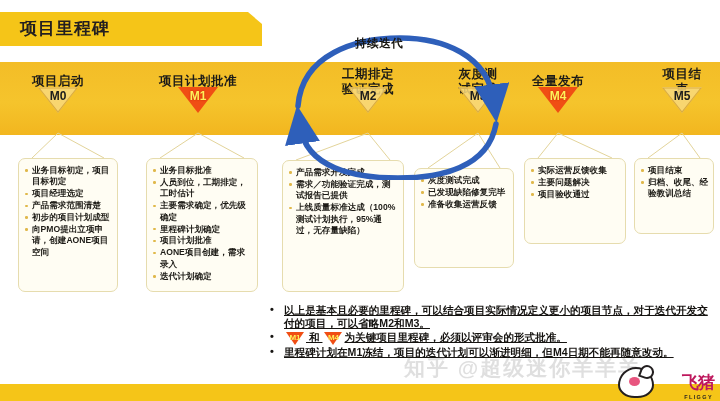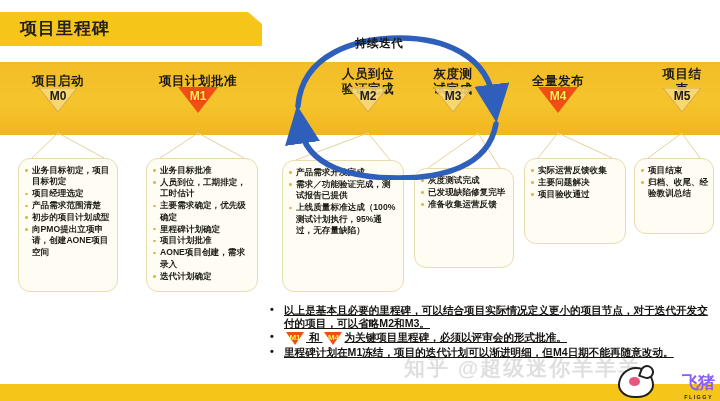--- a/index.html
+++ b/index.html
@@ -190,7 +190,7 @@
       </div>
       <div class="ms" style="left: 323px; width: 90px;">
         <div class="ms-label two">
-          <div>人员到位</div>
+          <div>工期排定</div>
           <div>验证完成</div>
         </div>
         <div class="tri-wrap">

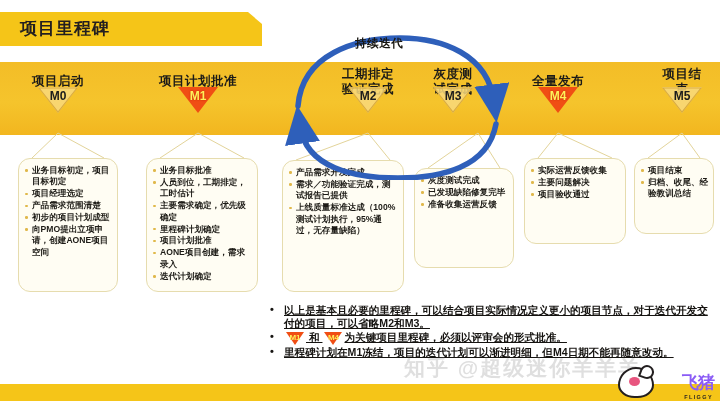--- a/index.html
+++ b/index.html
@@ -203,7 +203,7 @@
           </div>
         </div>
       </div>
-      <div class="ms" style="left: 408px; width: 90px;">
+      <div class="ms" style="left: 433px; width: 90px;">
         <div class="ms-label two">
           <div>灰度测</div>
           <div>试完成</div>

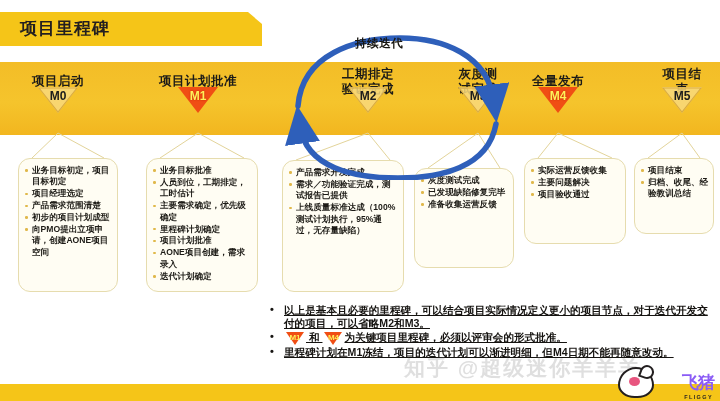--- a/index.html
+++ b/index.html
@@ -71,7 +71,7 @@
     position:absolute;
     background:#fffdf3;
     border:1px solid #e6dcae;
-    border-radius:12px;
+    border-radius:7px;
     box-sizing:border-box;
     padding:6px 4px 4px 6px;
   }

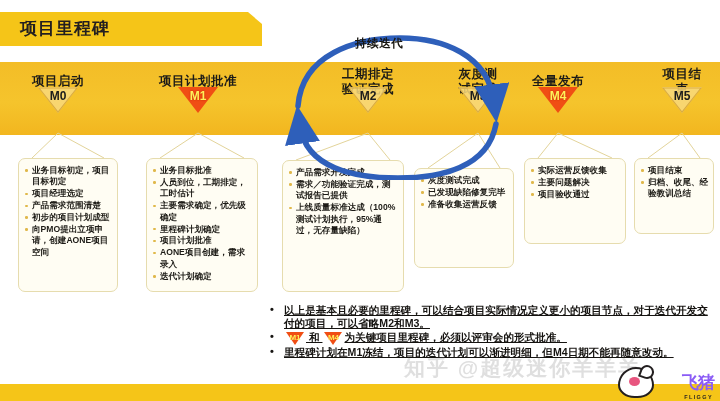--- a/index.html
+++ b/index.html
@@ -143,7 +143,7 @@
   }
   .logo .word{
     position:absolute;right:0;bottom:9px;
-    font-size:17px;font-weight:bold;color:#8b5cf6;letter-spacing:-1px;
+    font-size:17px;font-weight:bold;color:#be185d;letter-spacing:-1px;
     line-height:18px;
   }
   .logo .sub{

